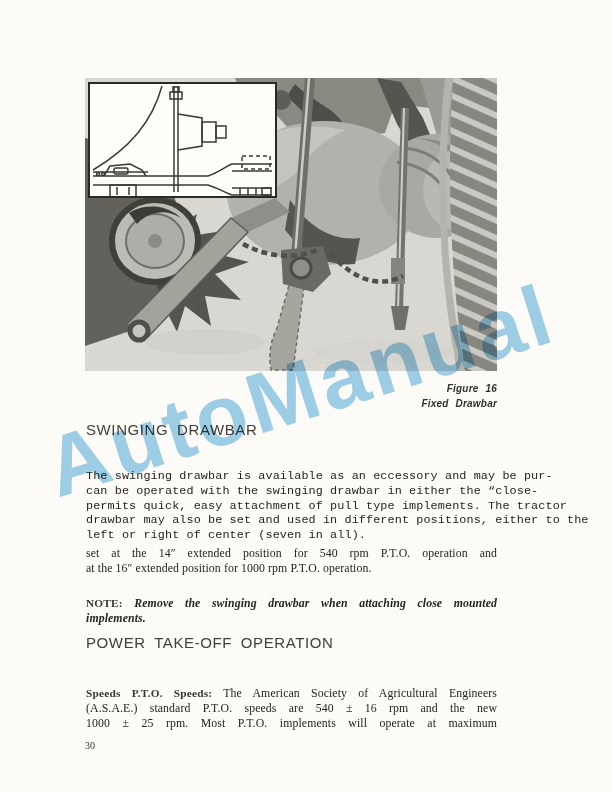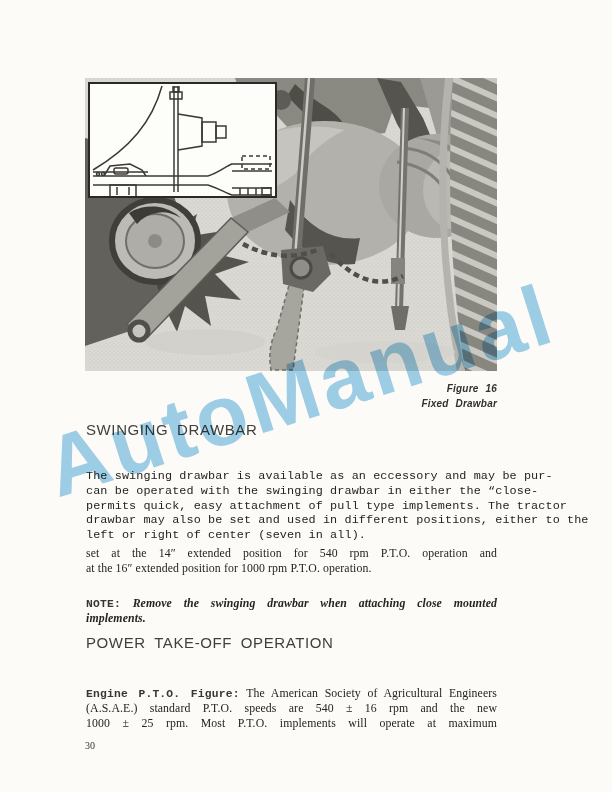--- a/index.html
+++ b/index.html
@@ -35,7 +35,7 @@
   }
   .tlast{text-align-last:left;}
   .blead{
-    font-family:Liberation Mono, monospace;font-weight:700;font-size:11.3px;
+    font-family:Liberation Serif, serif;font-weight:700;font-size:11.3px;
     color:#38372f;letter-spacing:.2px;
   }
   .noteit{font-style:italic;font-weight:700;}

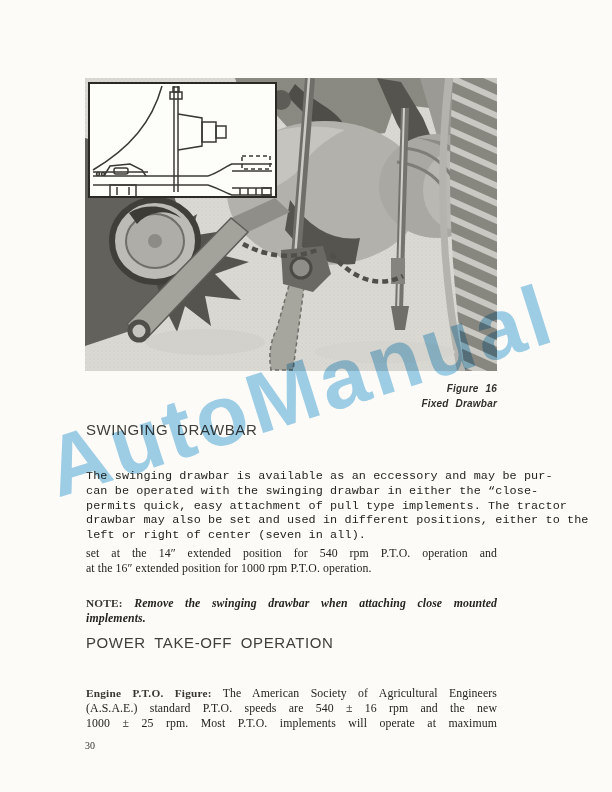--- a/index.html
+++ b/index.html
@@ -189,7 +189,7 @@
 
 
   <div class="col" style="top:686px;">
-    <div class="tline"><span class="blead">Engine P.T.O. Figure:</span> <span>The American Society of Agricultural Engineers</span></div>
+    <div class="tline"><span class="blead">Speeds P.T.O. Speeds:</span> <span>The American Society of Agricultural Engineers</span></div>
     <div class="tline">(A.S.A.E.) standard P.T.O. speeds are 540 ± 16 rpm and the new</div>
     <div class="tline">1000 ± 25 rpm. Most P.T.O. implements will operate at maximum</div>
   </div>

